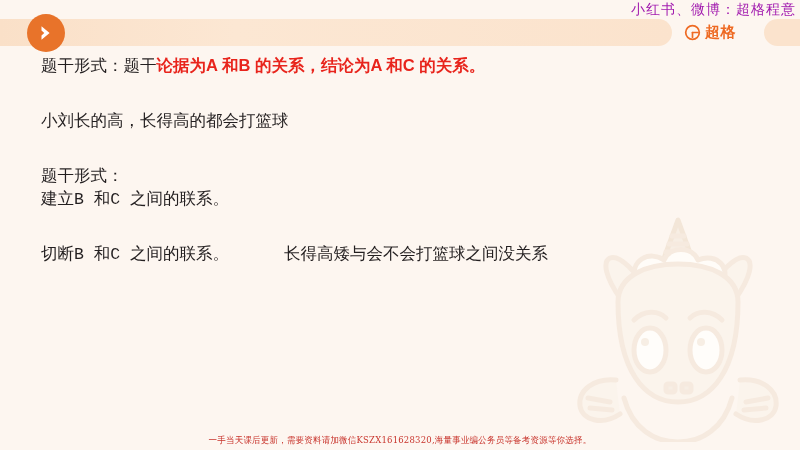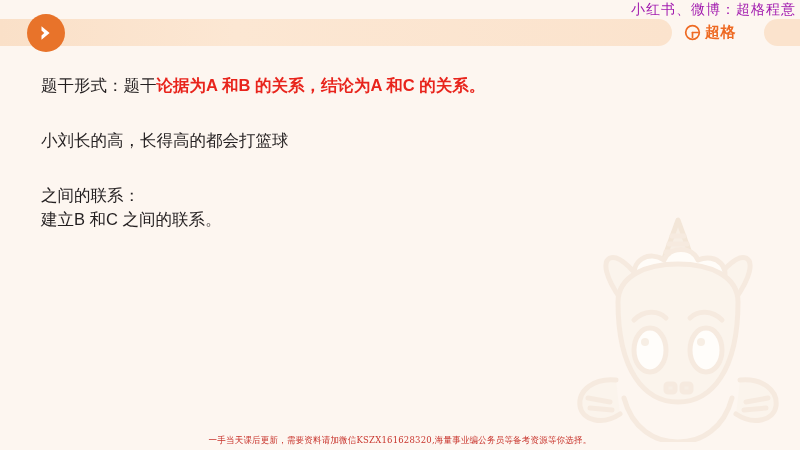--- a/index.html
+++ b/index.html
@@ -131,7 +131,6 @@
   }
   .title-line {
     margin-bottom: 0;
-    margin-top: 20px;
   }
   .em-red {
     color: #E8241C;

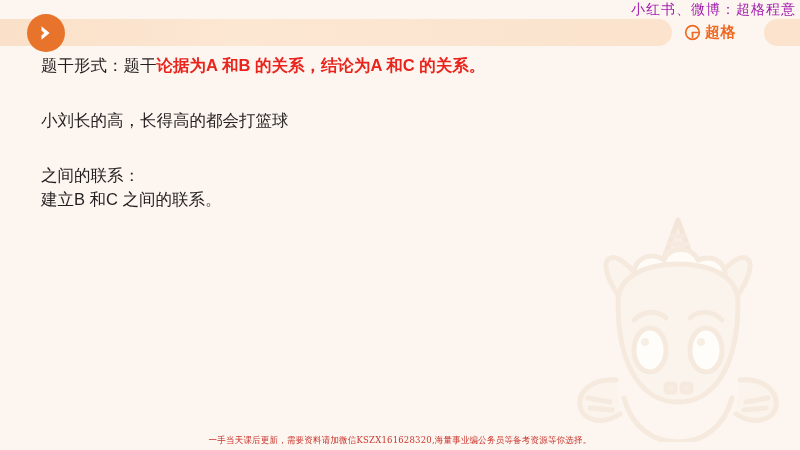--- a/index.html
+++ b/index.html
@@ -237,7 +237,7 @@
 
     <div class="gap-md"></div>
 
-    <div class="line">之间的联系：</div>
+    <div class="line">题干形式：</div>
     <div class="line row-pair">
       <span class="col-a">建立B 和C 之间的联系。</span>
     </div>

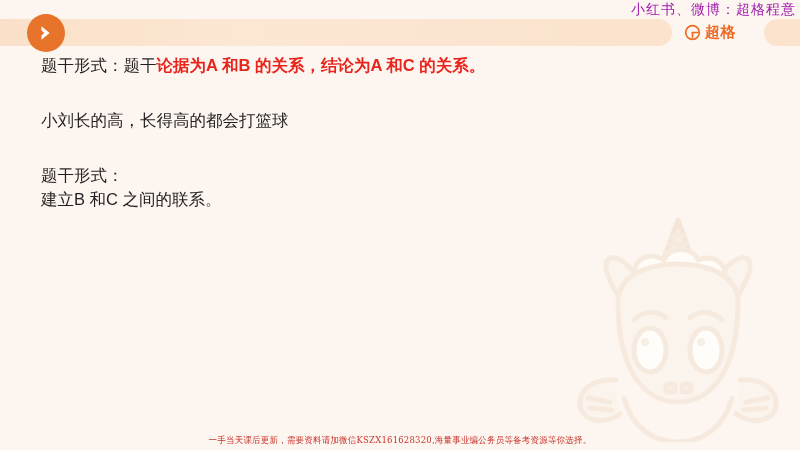--- a/index.html
+++ b/index.html
@@ -140,6 +140,7 @@
   .gap-md { height: 31px; }
   .row-pair {
     display: flex;
+    font-family: Liberation Mono, monospace;
   }
   .col-a { width: 243px; flex: 0 0 243px; }
   .col-b { flex: 1 1 auto; }

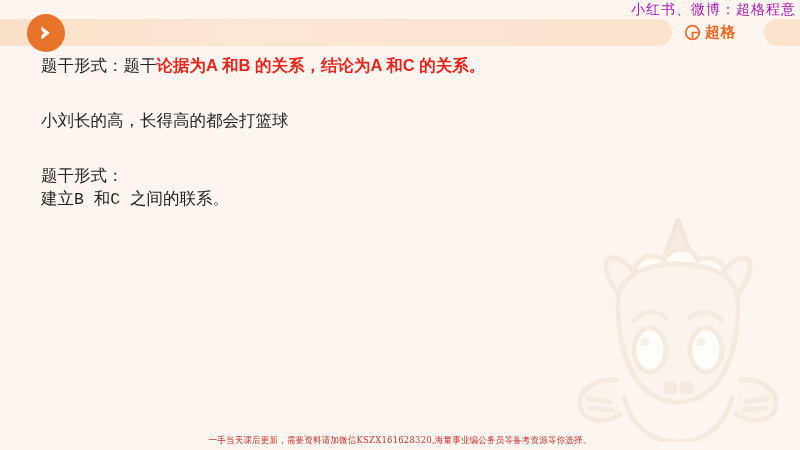--- a/index.html
+++ b/index.html
@@ -245,6 +245,10 @@
 
     <div class="gap-md"></div>
 
+    <div class="line row-pair">
+      <span class="col-a">切断B 和C 之间的联系。</span>
+      <span class="col-b">长得高矮与会不会打篮球之间没关系</span>
+    </div>
 
   </div>
 

